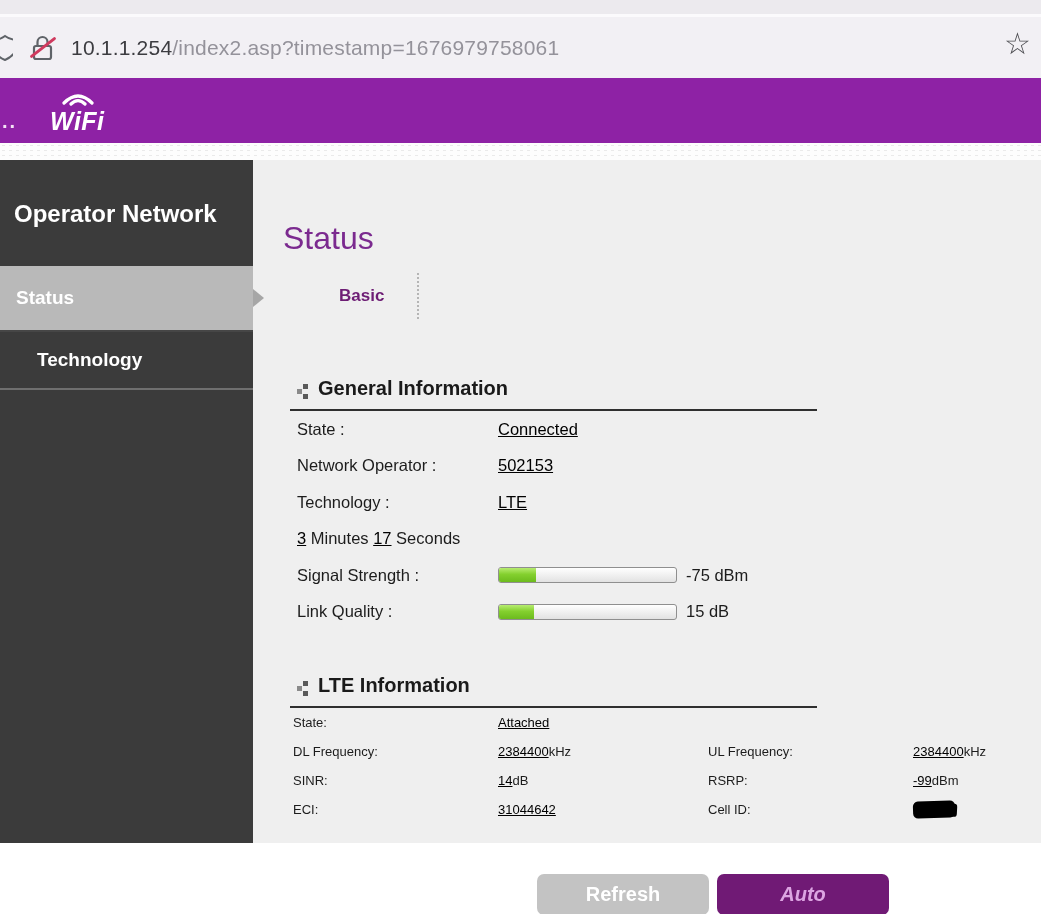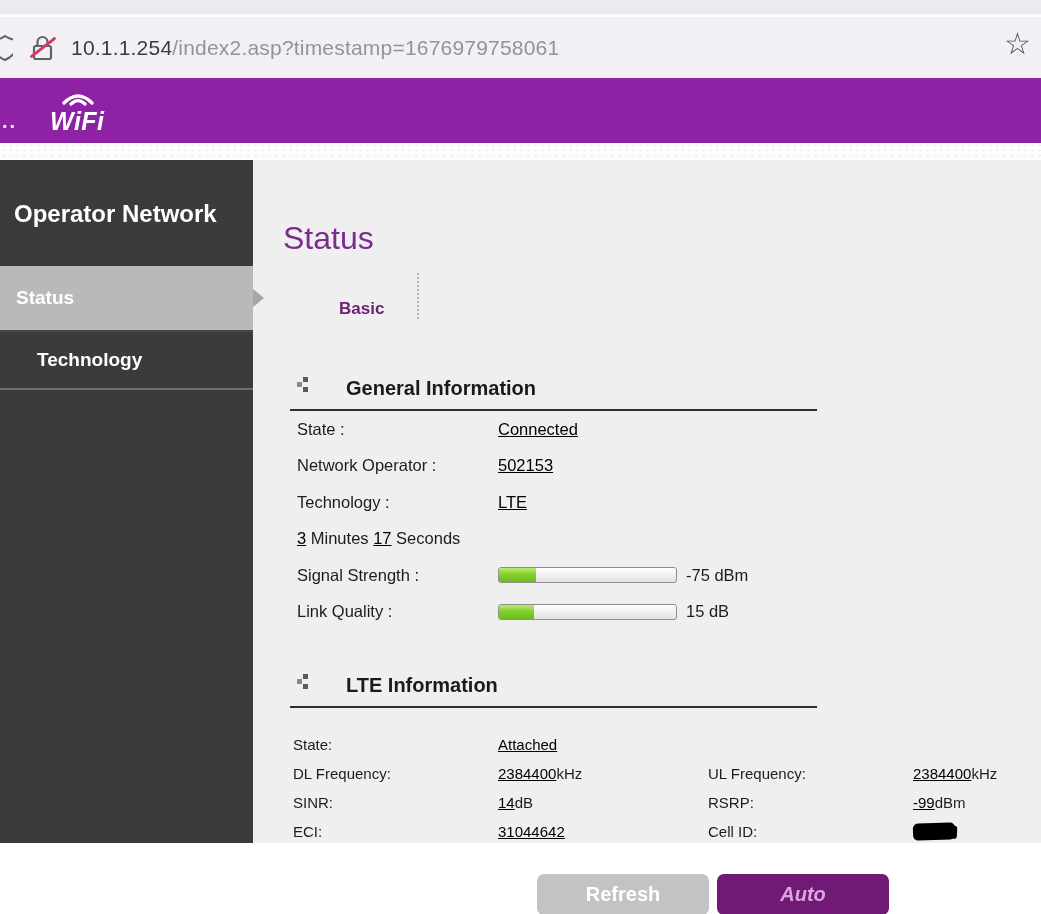--- a/index.html
+++ b/index.html
@@ -49,7 +49,7 @@
 
   .content { flex:1 1 auto; background:#efefef; height:683px; overflow:hidden; }
   .page-title { color:#7b2a8f; font-size:32px; font-weight:400; margin:60px 0 0 30px; }
-  .tabs { display:flex; align-items:flex-end; margin:16px 0 0 86px; height:46px; }
+  .tabs { display:flex; align-items:center; margin:16px 0 0 86px; height:46px; }
   .tab-basic { color:#6d1d74; font-size:17px; font-weight:bold; cursor:pointer; }
   .tab-sep { border-left:2px dotted #b5b5b5; height:46px; margin-left:33px; }
 

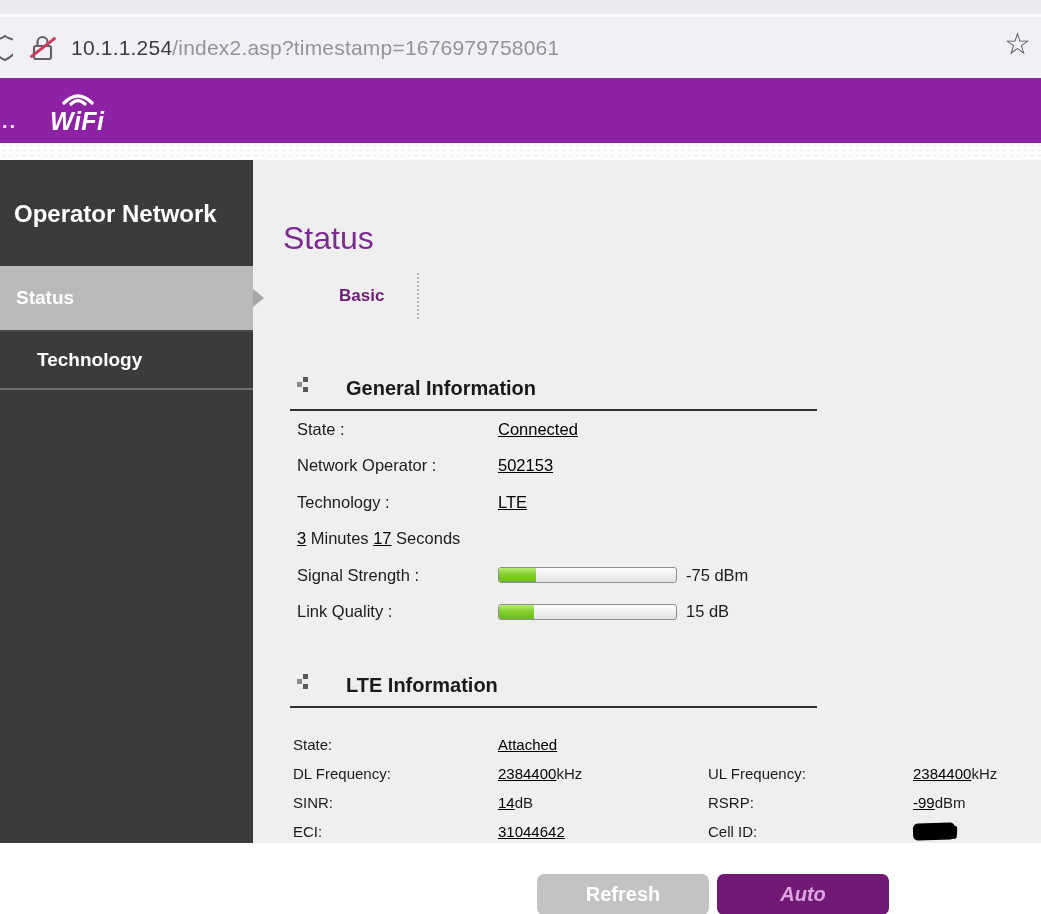--- a/index.html
+++ b/index.html
@@ -55,7 +55,7 @@
 
   .section { margin:58px 0 0 37px; width:527px; }
   .section.lte { margin-top:44px; width:740px; }
-  .sec-head { display:flex; align-items:flex-start; padding-left:7px;gap:28px; }
+  .sec-head { display:flex; align-items:flex-end; padding-left:7px; }
   .sec-icon { position:relative; width:12px; height:16px; margin-right:9px; flex:0 0 auto; }
   .sec-icon i { position:absolute; width:5px; height:5px; background:#5a5a5a; }
   .sec-icon i:nth-child(1) { left:6px; top:0; }

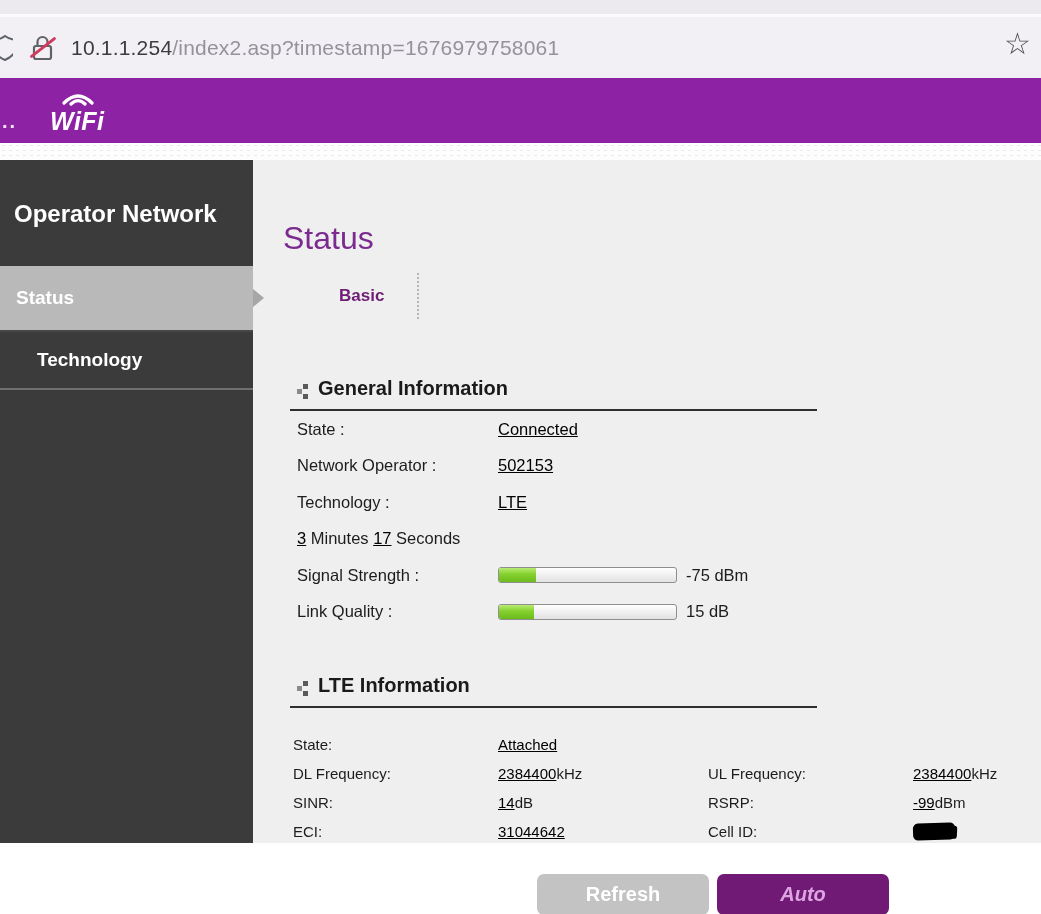--- a/index.html
+++ b/index.html
@@ -75,7 +75,7 @@
   .bar-fill { height:100%; background:linear-gradient(#b7ec70,#84d02e 45%,#6cbb1d); }
 
   .lte-grid { display:grid; grid-template-columns:205px 210px 205px auto;
-    margin-left:3px; padding-left:0; font-size:15px; color:#1c1c1c;margin-top:22px; }
+    margin-left:3px; padding-left:0; font-size:13px; color:#1c1c1c; }
   .lte-grid > div { height:29px; display:flex; align-items:center; }
   .redacted { width:42px; height:17px; background:#000; border-radius:5px;
     transform:rotate(-2deg); position:relative; }

